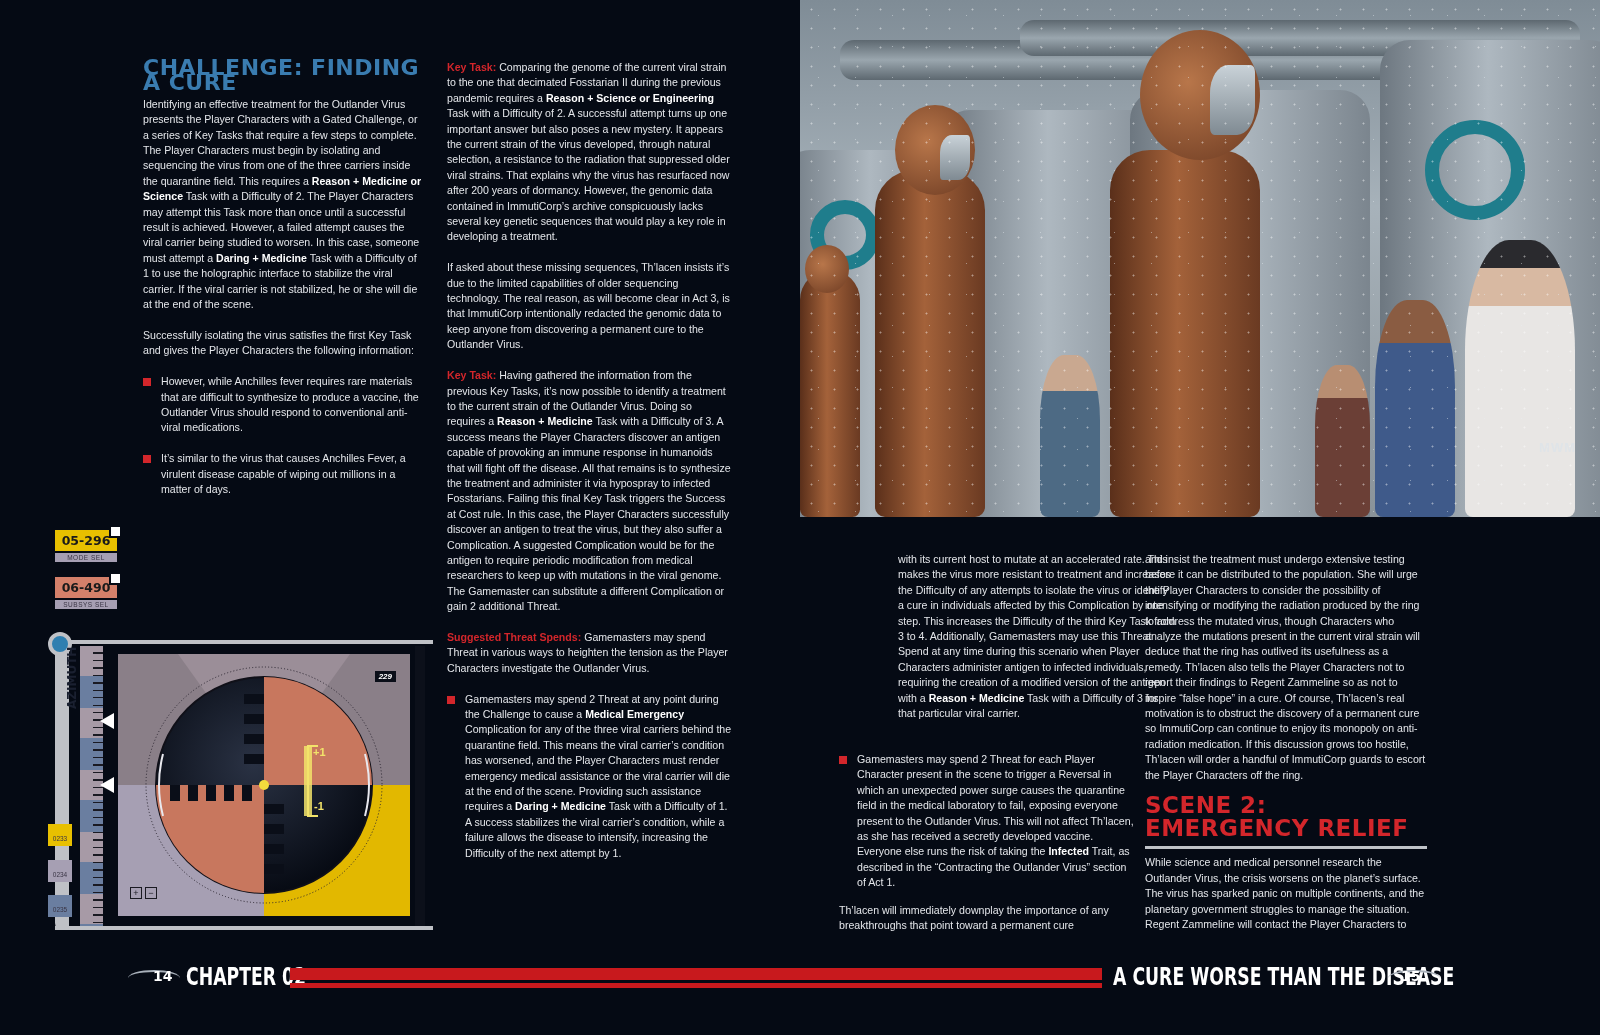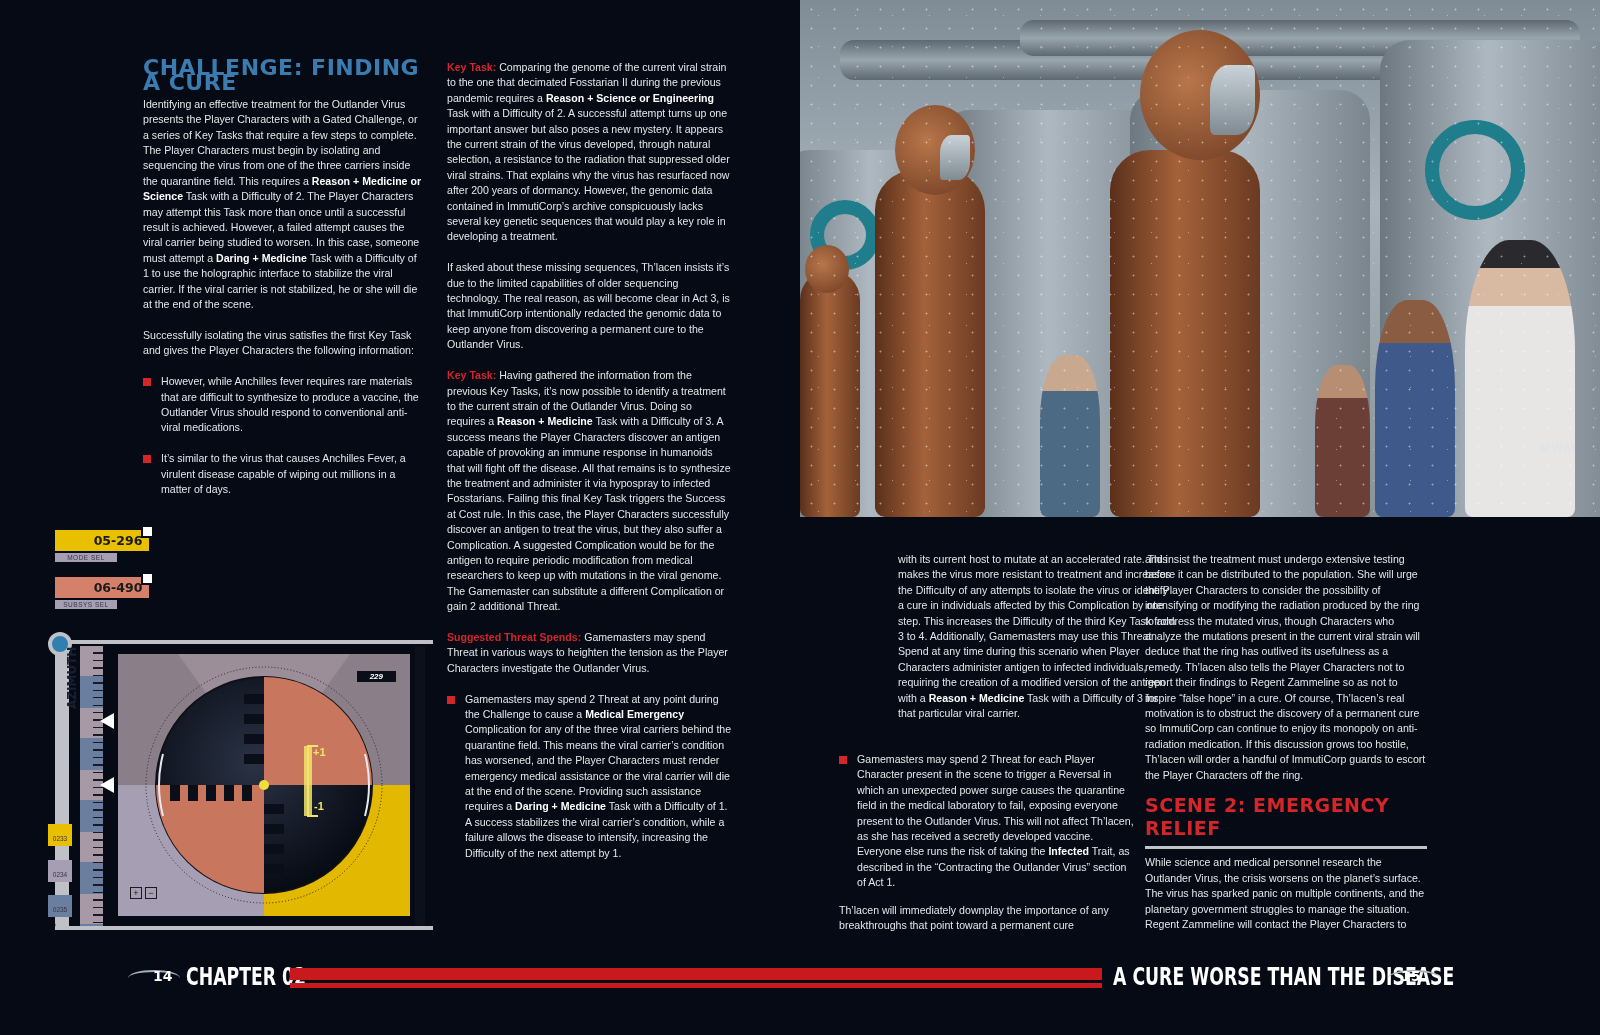--- a/index.html
+++ b/index.html
@@ -33,7 +33,7 @@
   .pgnum{position:absolute;top:8px;font-family:"DejaVu Sans",sans-serif;font-weight:700;color:#fff;font-size:14px;}
   .swoosh{position:absolute;top:10px;width:52px;height:14px;border-top:2px solid #a8b0ba;border-radius:50% 50% 0 0;}
   
-  .chip{position:absolute;width:62px;height:21px;font-family:"DejaVu Sans",sans-serif;font-weight:700;font-size:12.5px;color:#1a1a1a;text-align:center;line-height:21px;padding-left:32px;}
+  .chip{position:absolute;width:62px;height:21px;font-family:"DejaVu Sans",sans-serif;font-weight:700;font-size:12.5px;color:#1a1a1a;text-align:center;line-height:21px;}
   .chip .dot{position:absolute;right:-5px;top:-5px;width:9px;height:9px;background:#fff;border:2px solid #050a14;}
   .chiplabel{position:absolute;width:62px;height:9px;background:#a69fb3;color:#3a3545;font-size:6.5px;text-align:center;line-height:9px;letter-spacing:0.5px;}
   .sq{position:absolute;width:24px;height:22px;font-size:6.5px;color:#3a3545;text-align:center;line-height:30px;}

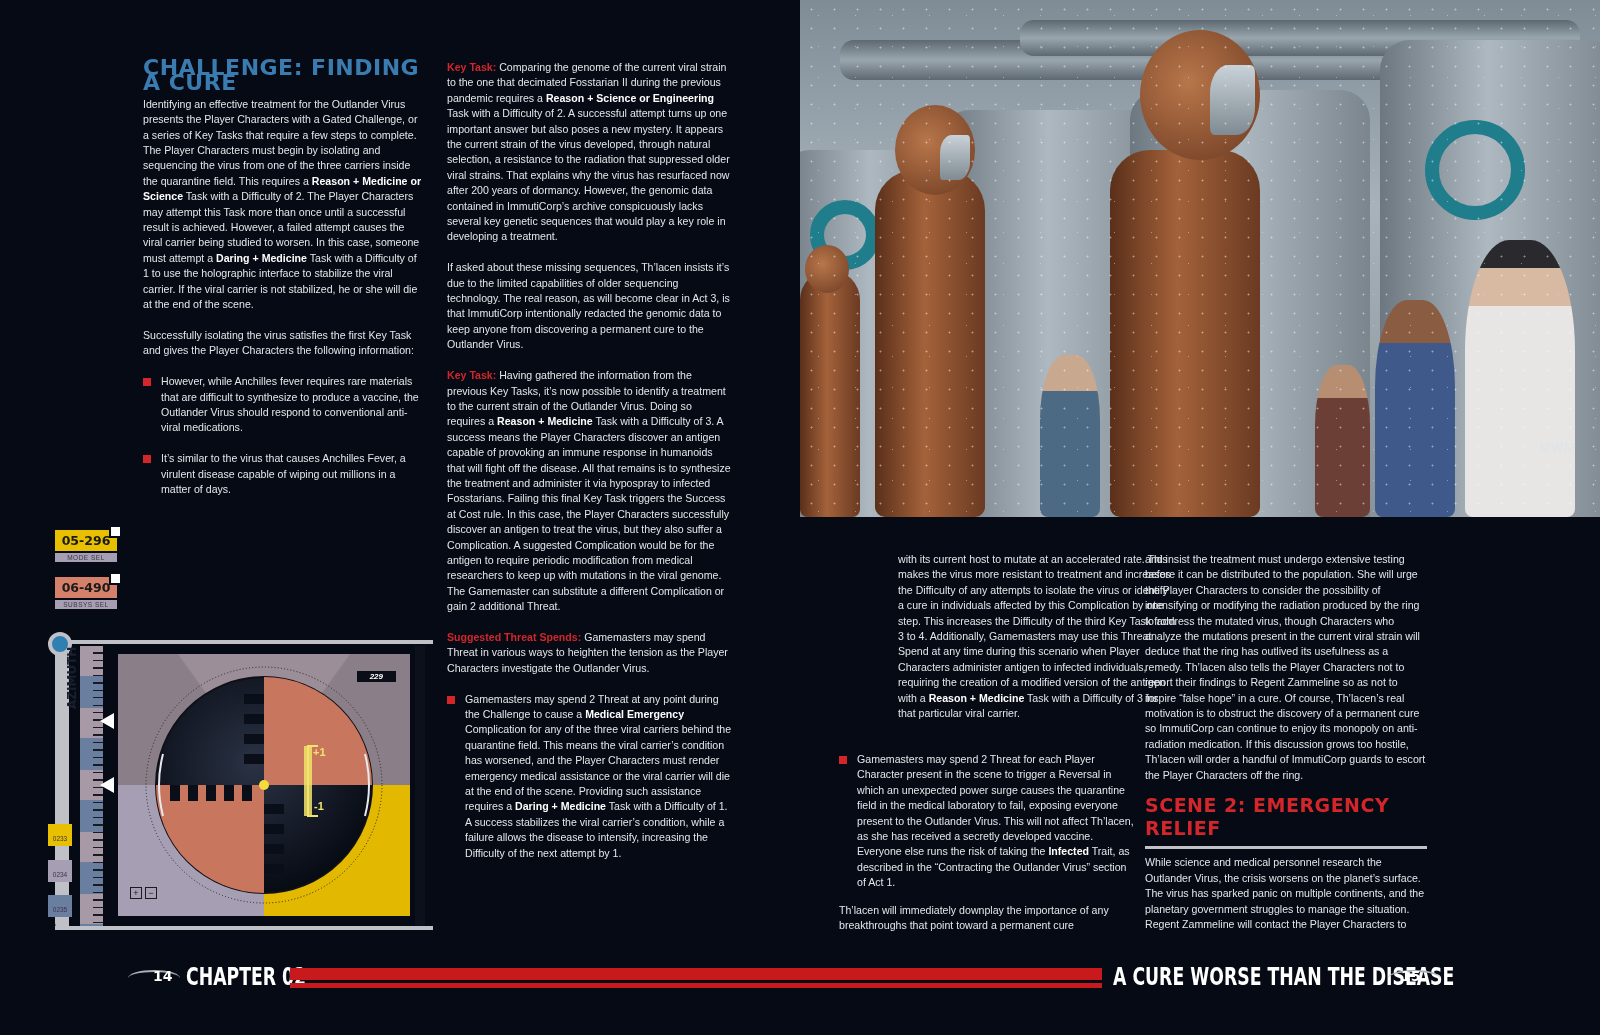--- a/index.html
+++ b/index.html
@@ -138,7 +138,7 @@
       <path d="M45 100 q-8 31 0 62" fill="none" stroke="#e8e8ee" stroke-width="2"></path>
       <path d="M247 100 q8 31 0 62" fill="none" stroke="#e8e8ee" stroke-width="2"></path>
     </svg>
-    <div style="position:absolute;right:14px;top:17px;background:#0a0e18;color:#fff;font-size:8px;padding:1px 13px;font-weight:700;font-style:italic;">229</div>
+    <div style="position:absolute;right:14px;top:17px;background:#0a0e18;color:#fff;font-size:8px;padding:1px 4px;font-weight:700;font-style:italic;">229</div>
     <div style="position:absolute;left:195px;top:92px;color:#f2e36a;font-weight:700;font-size:11px;">+1</div>
     <div style="position:absolute;left:196px;top:146px;color:#f2e36a;font-weight:700;font-size:11px;">-1</div>
     <div style="position:absolute;left:12px;top:233px;width:10px;height:10px;border:1px solid #1a1a22;font-size:9px;line-height:10px;text-align:center;color:#1a1a22;">+</div>

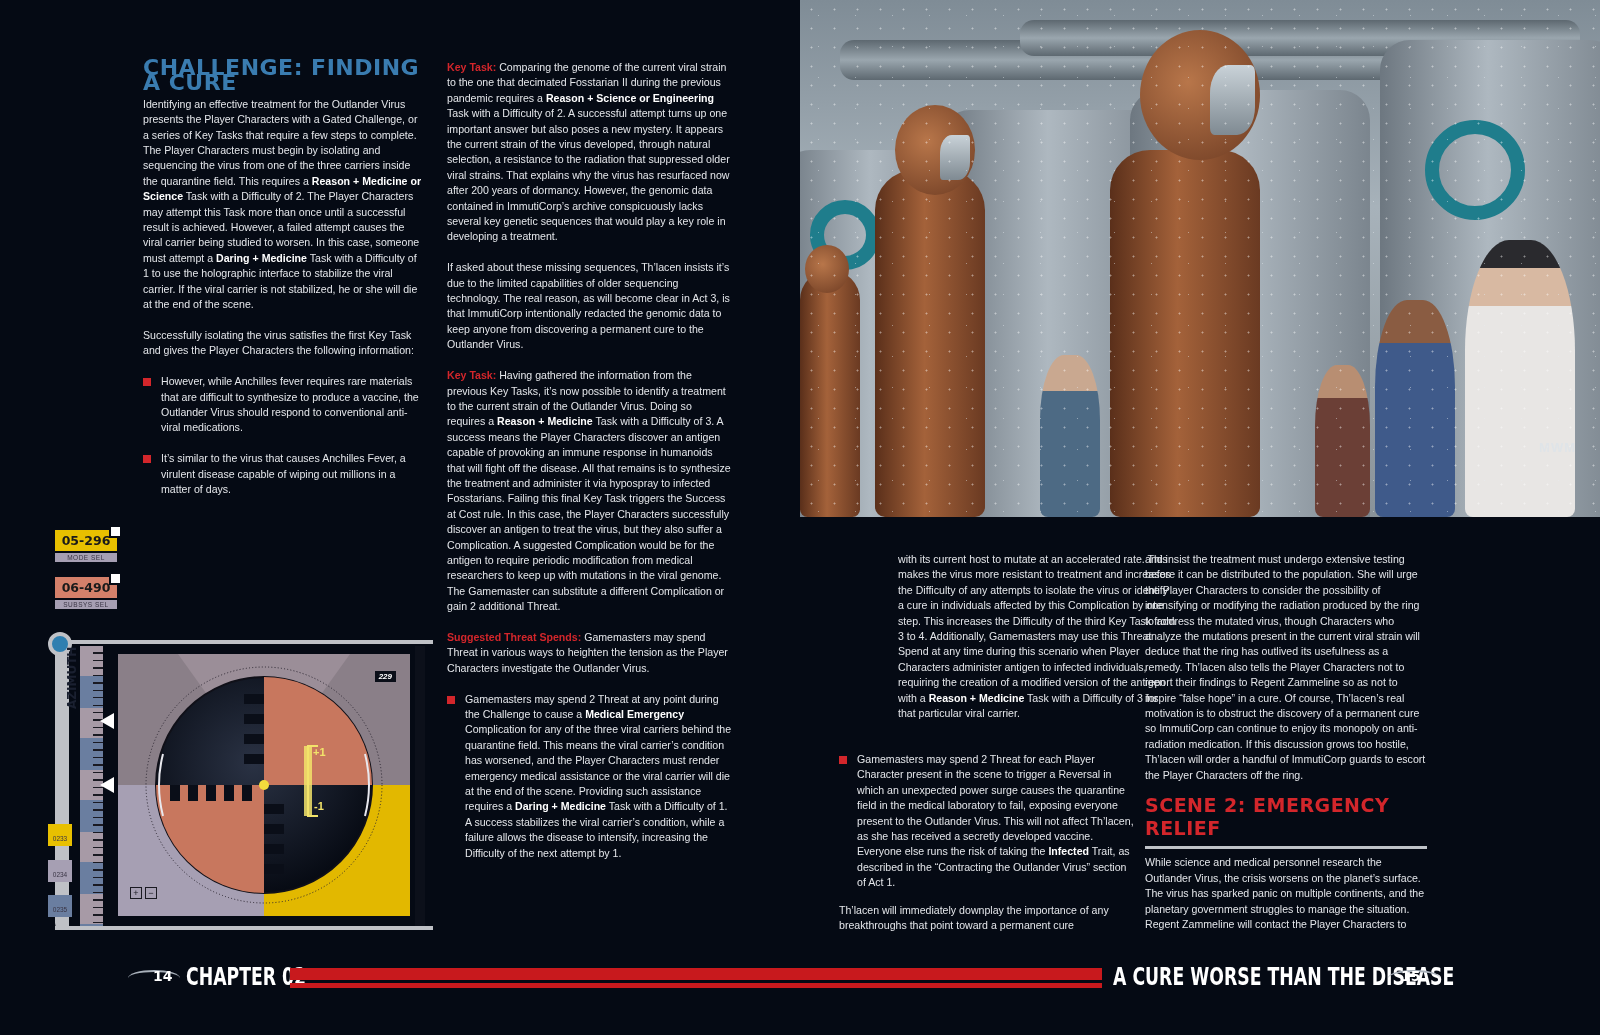--- a/index.html
+++ b/index.html
@@ -13,7 +13,7 @@
   .bullets li::before{content:"";position:absolute;left:0;top:4px;width:8px;height:8px;background:#d3262b;}
   h2.sec{margin:0 0 6px 0;font-family:"DejaVu Sans",sans-serif;font-weight:700;letter-spacing:0.5px;}
   .blue-h{color:#3a7cb0;font-size:22px;}
-  .red-h{color:#d3262b;font-size:19px;line-height:23px;padding-bottom:6px;border-bottom:3px solid #bfc3c8;margin-bottom:10px;}
+  .red-h{color:#d3262b;font-size:23px;line-height:23px;padding-bottom:6px;border-bottom:3px solid #bfc3c8;margin-bottom:10px;}
   
   .art{position:absolute;left:800px;top:0;width:800px;height:517px;overflow:hidden;background:linear-gradient(180deg,#7f8c96 0%,#a7b2ba 40%,#8a9399 100%);}
   .tank{position:absolute;background:linear-gradient(90deg,#6d7780,#aeb8c0 45%,#7b858e);border-radius:30px 30px 0 0;}

